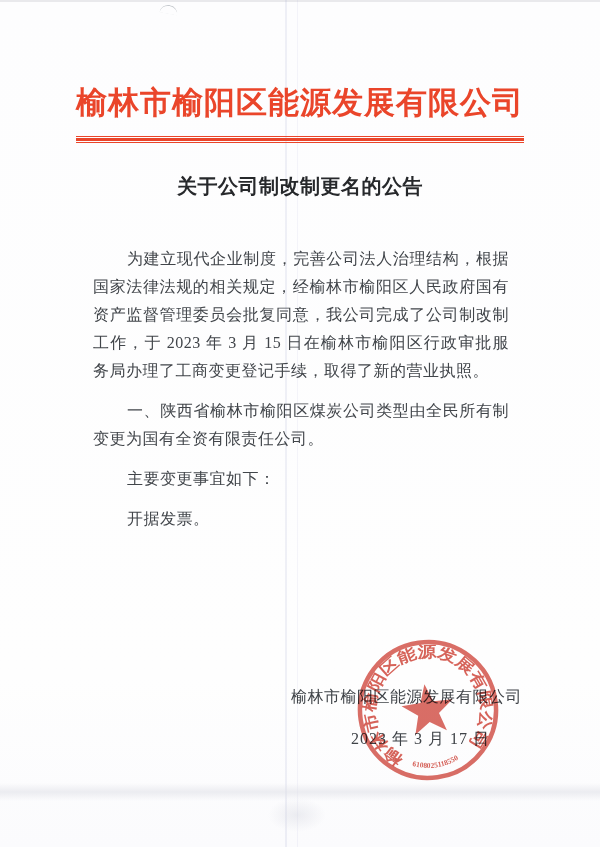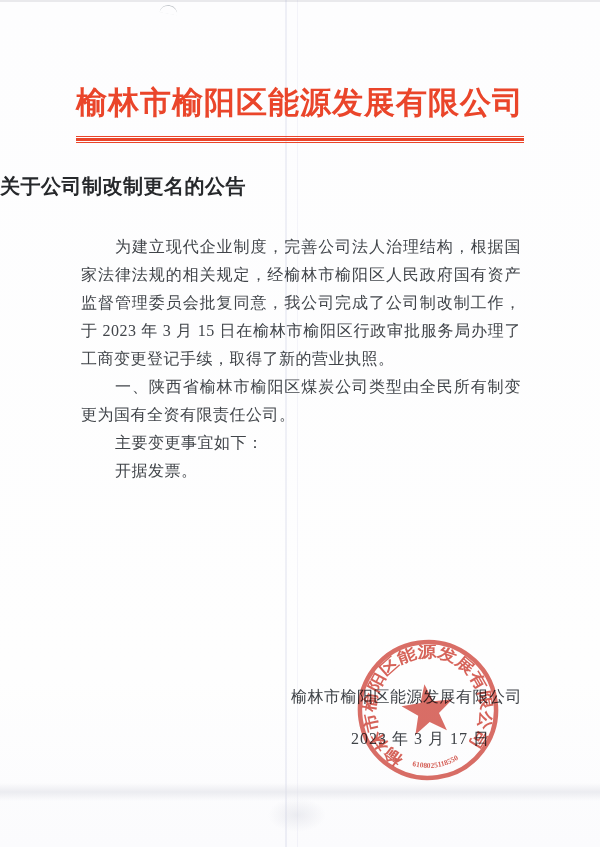--- a/index.html
+++ b/index.html
@@ -37,7 +37,7 @@
       #ea452a 5.7px 7px);
   }
   .doc-title{
-    position:absolute;top:173px;left:0;right:0;
+    position:absolute;top:173px;left:0;right:0;text-align:center;
     font-size:20px;font-weight:bold;letter-spacing:0.5px;color:#26282b;
   }
   

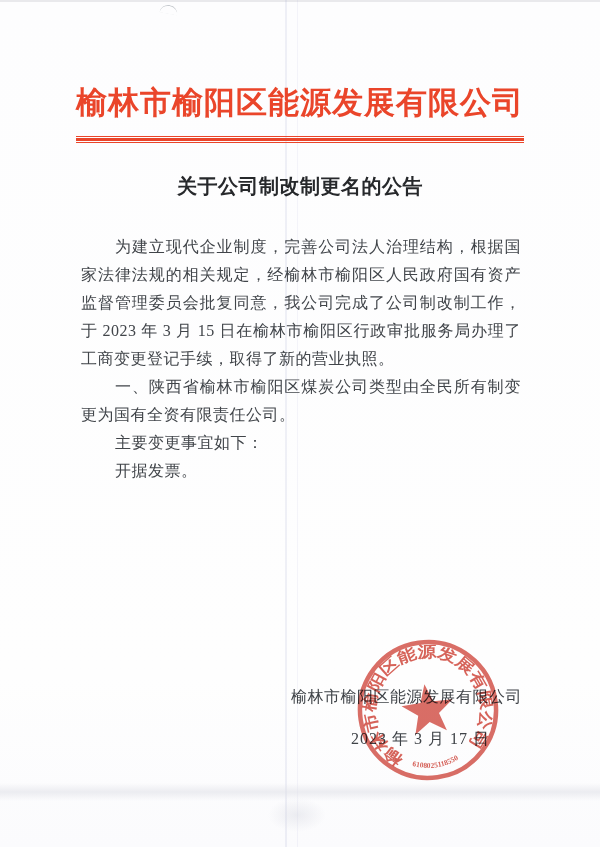--- a/index.html
+++ b/index.html
@@ -46,7 +46,7 @@
     font-size:16px;line-height:28px;letter-spacing:0.5px;
     color:#41454a;text-align:justify;text-justify:inter-character;
   }
-  .body-text p{margin:0;text-indent:34px;}
+  .body-text p{margin:12px;text-indent:34px;}
   
   .sign-company{
     position:absolute;top:687px;left:0;right:78px;text-align:right;z-index:2;

